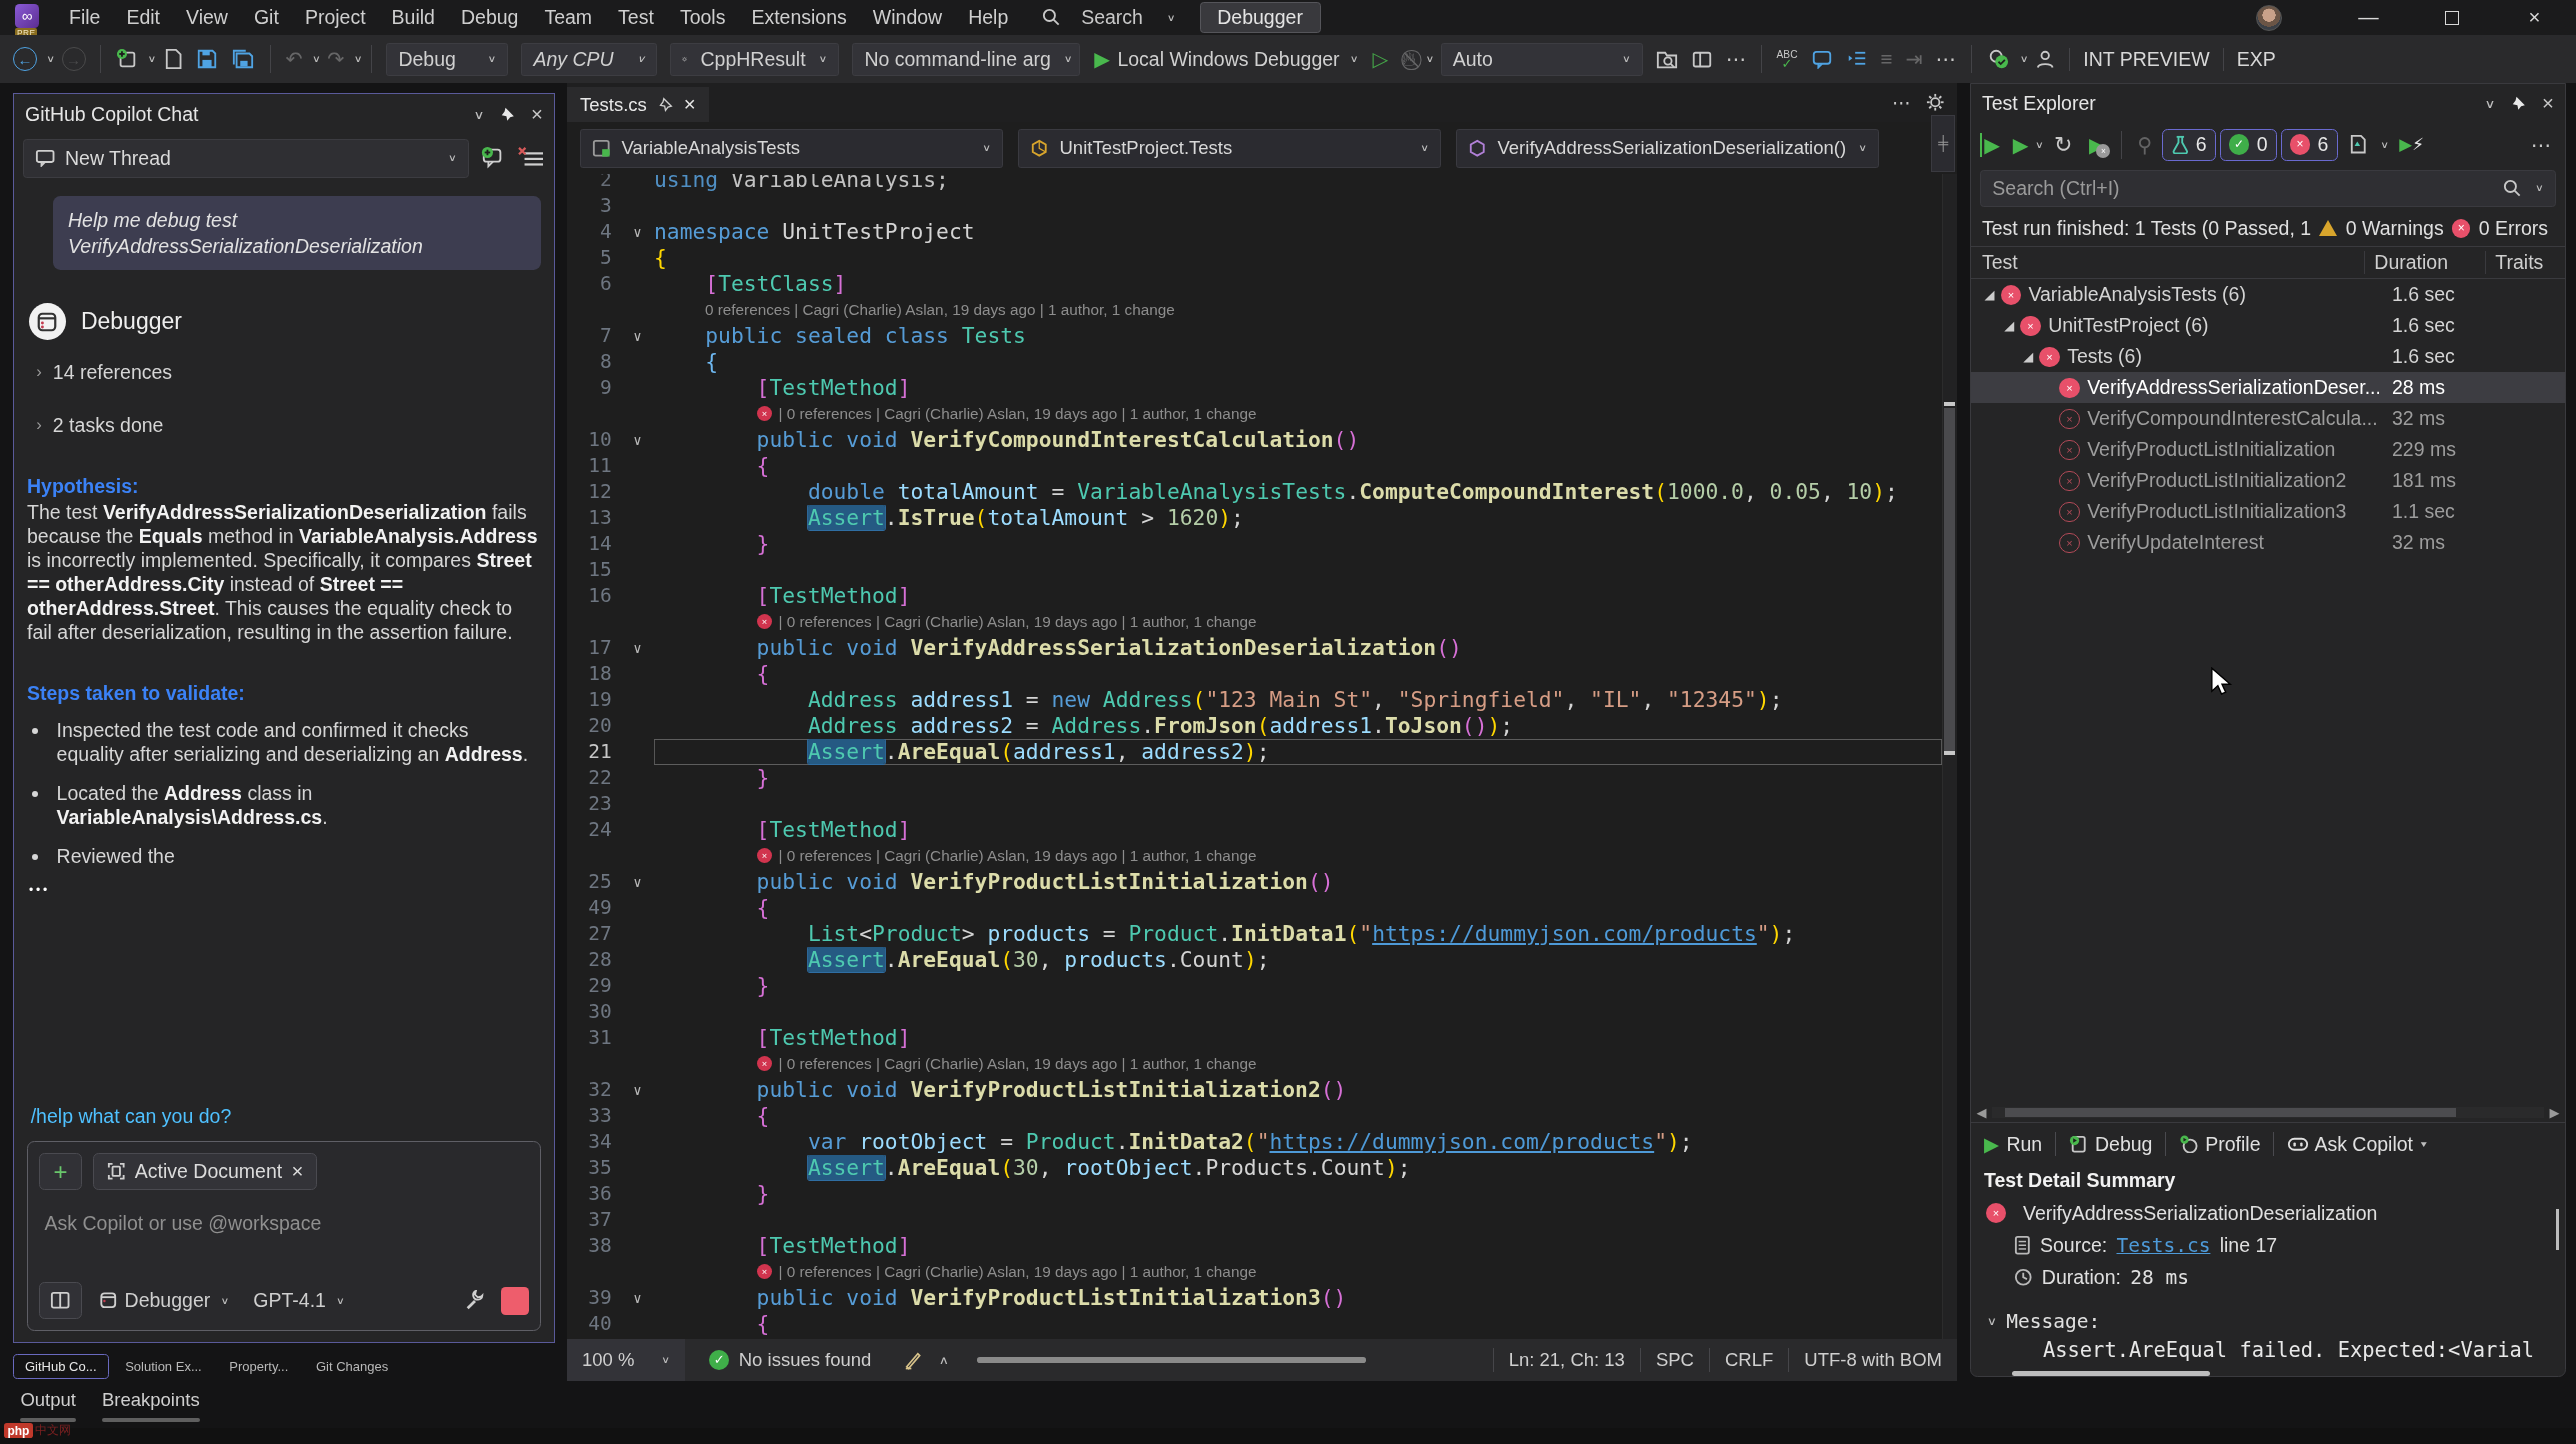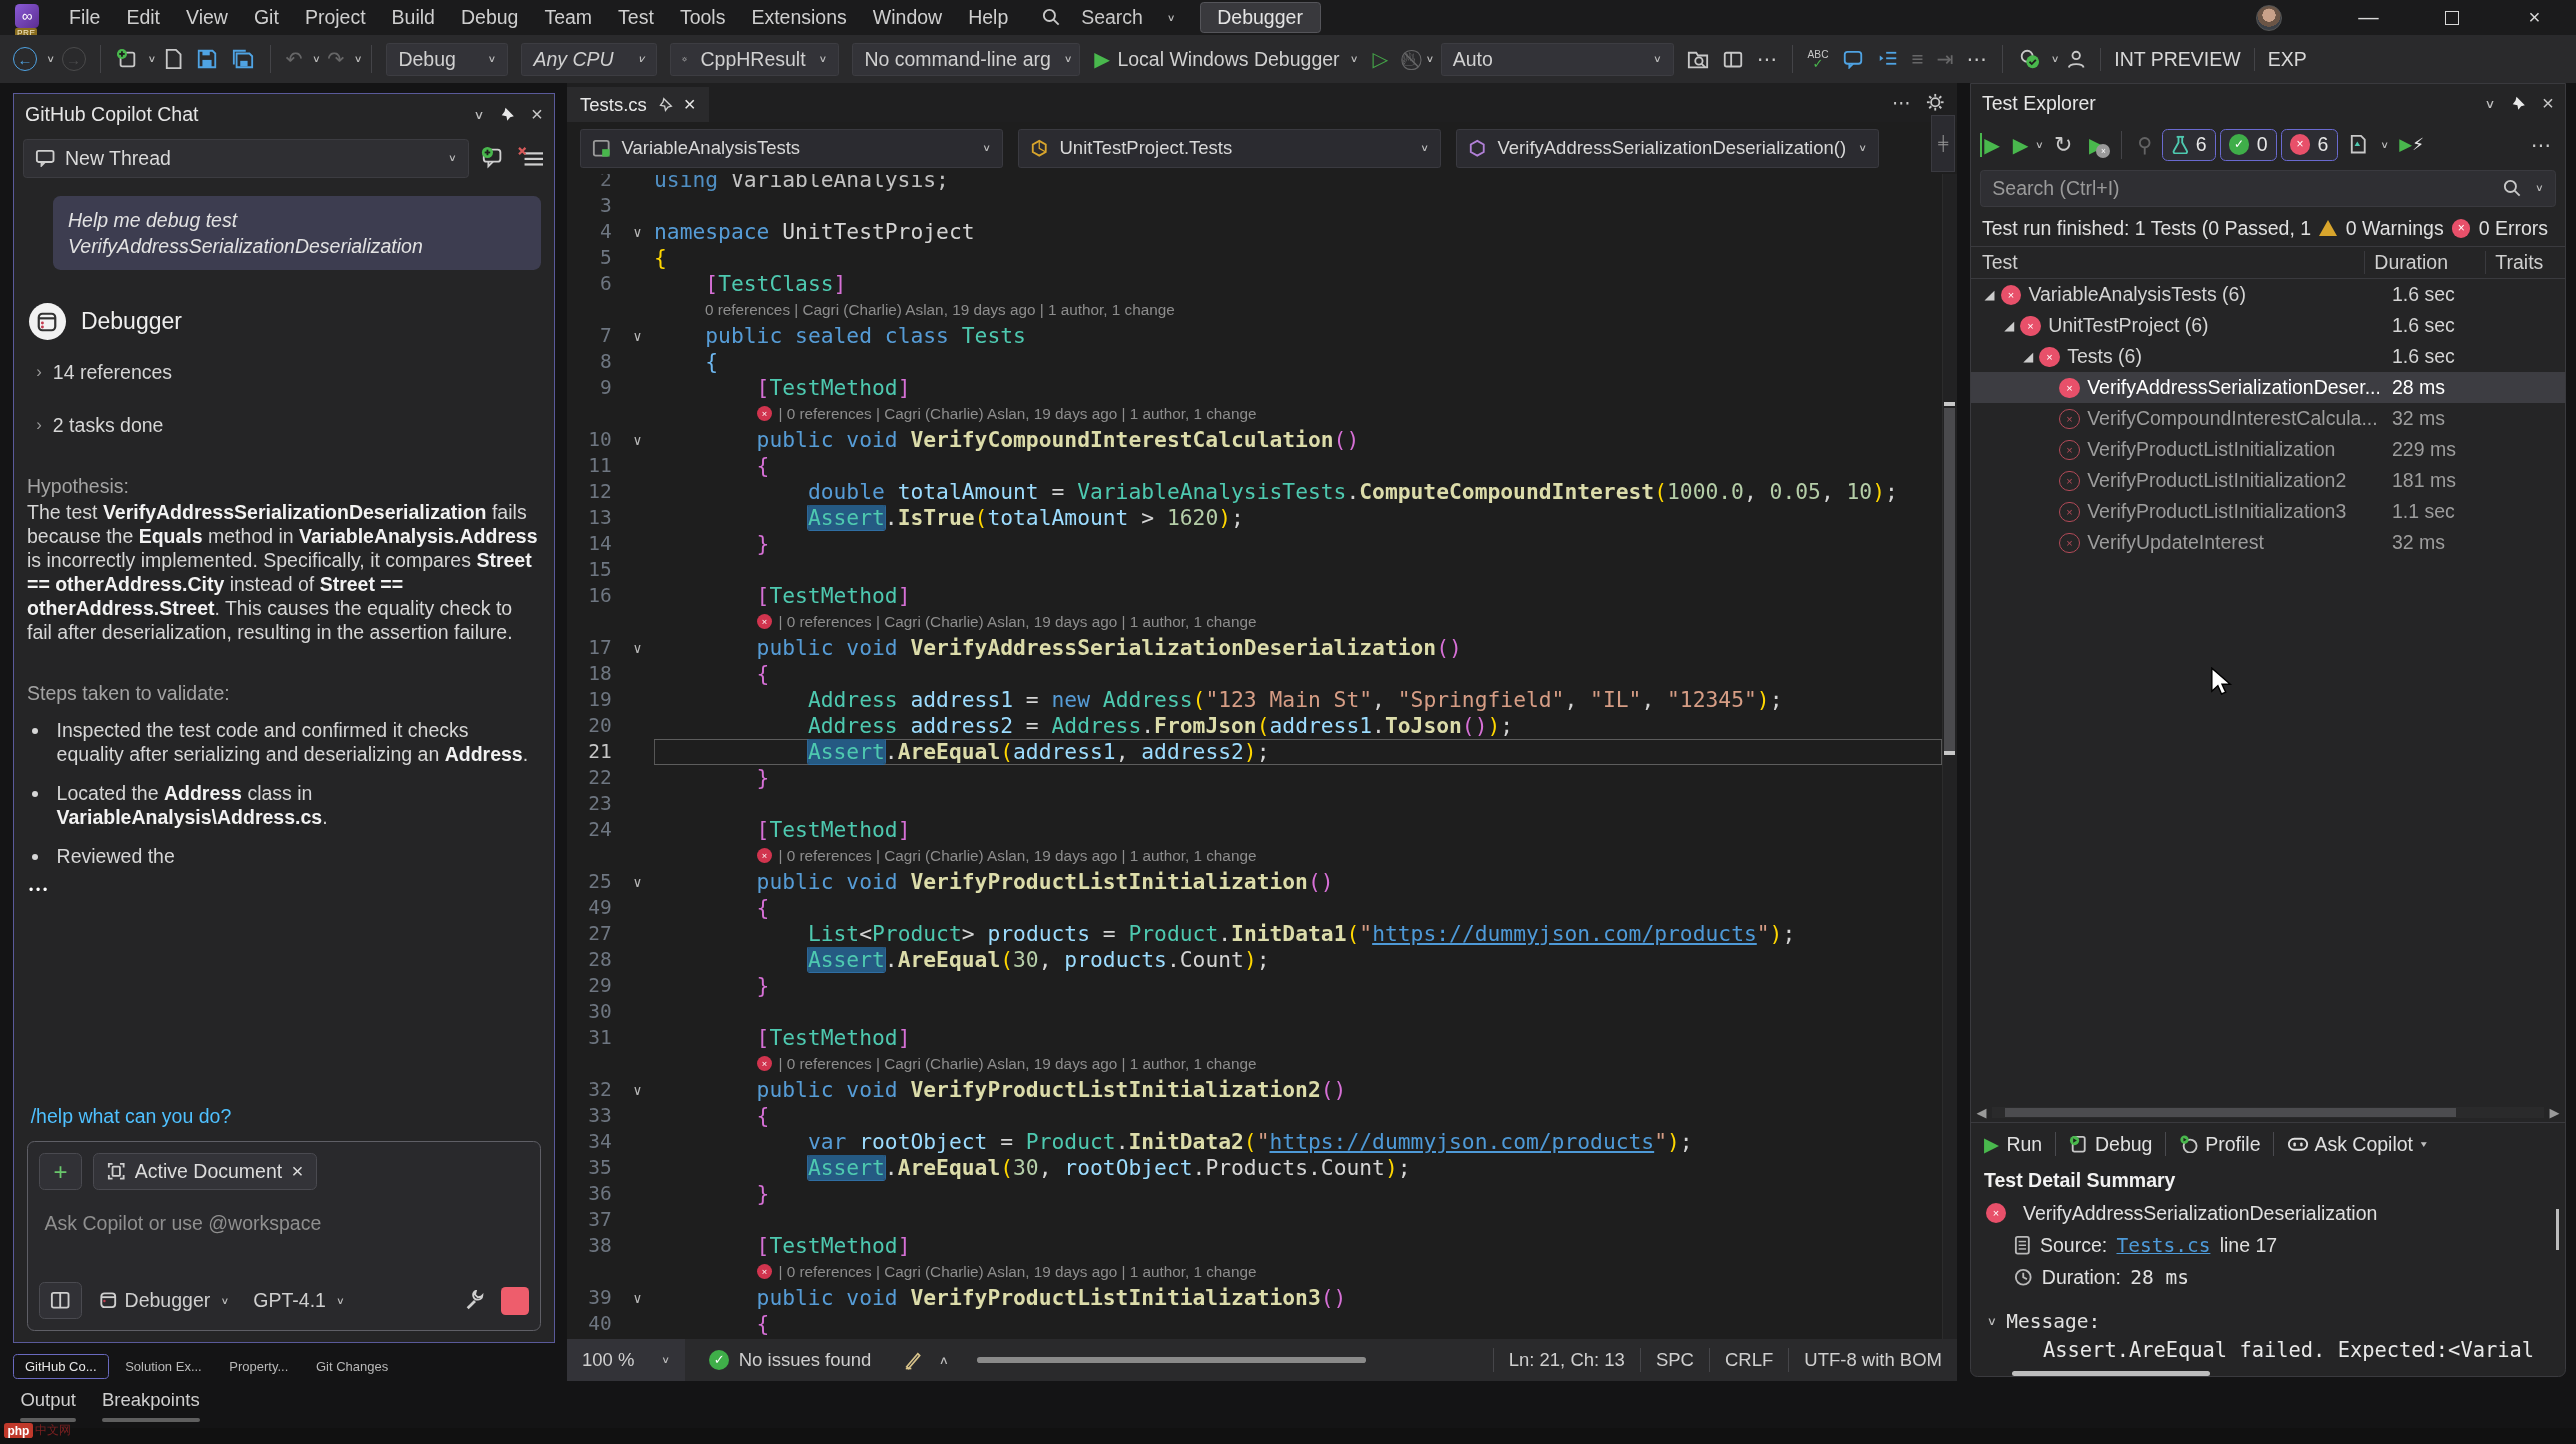--- a/index.html
+++ b/index.html
@@ -298,7 +298,7 @@
   <span class="tico green" style="opacity:.85;">▷</span>
   <span class="tico dim">🔥︎⃠</span>
   <span class="chev dim">∨</span>
-  <div class="tb-dd" style="width:233px;">
+  <div class="tb-dd" style="width:202px;">
     <span>Auto</span>
       <span class="chev" style="margin-left:auto;">∨</span>
   </div>

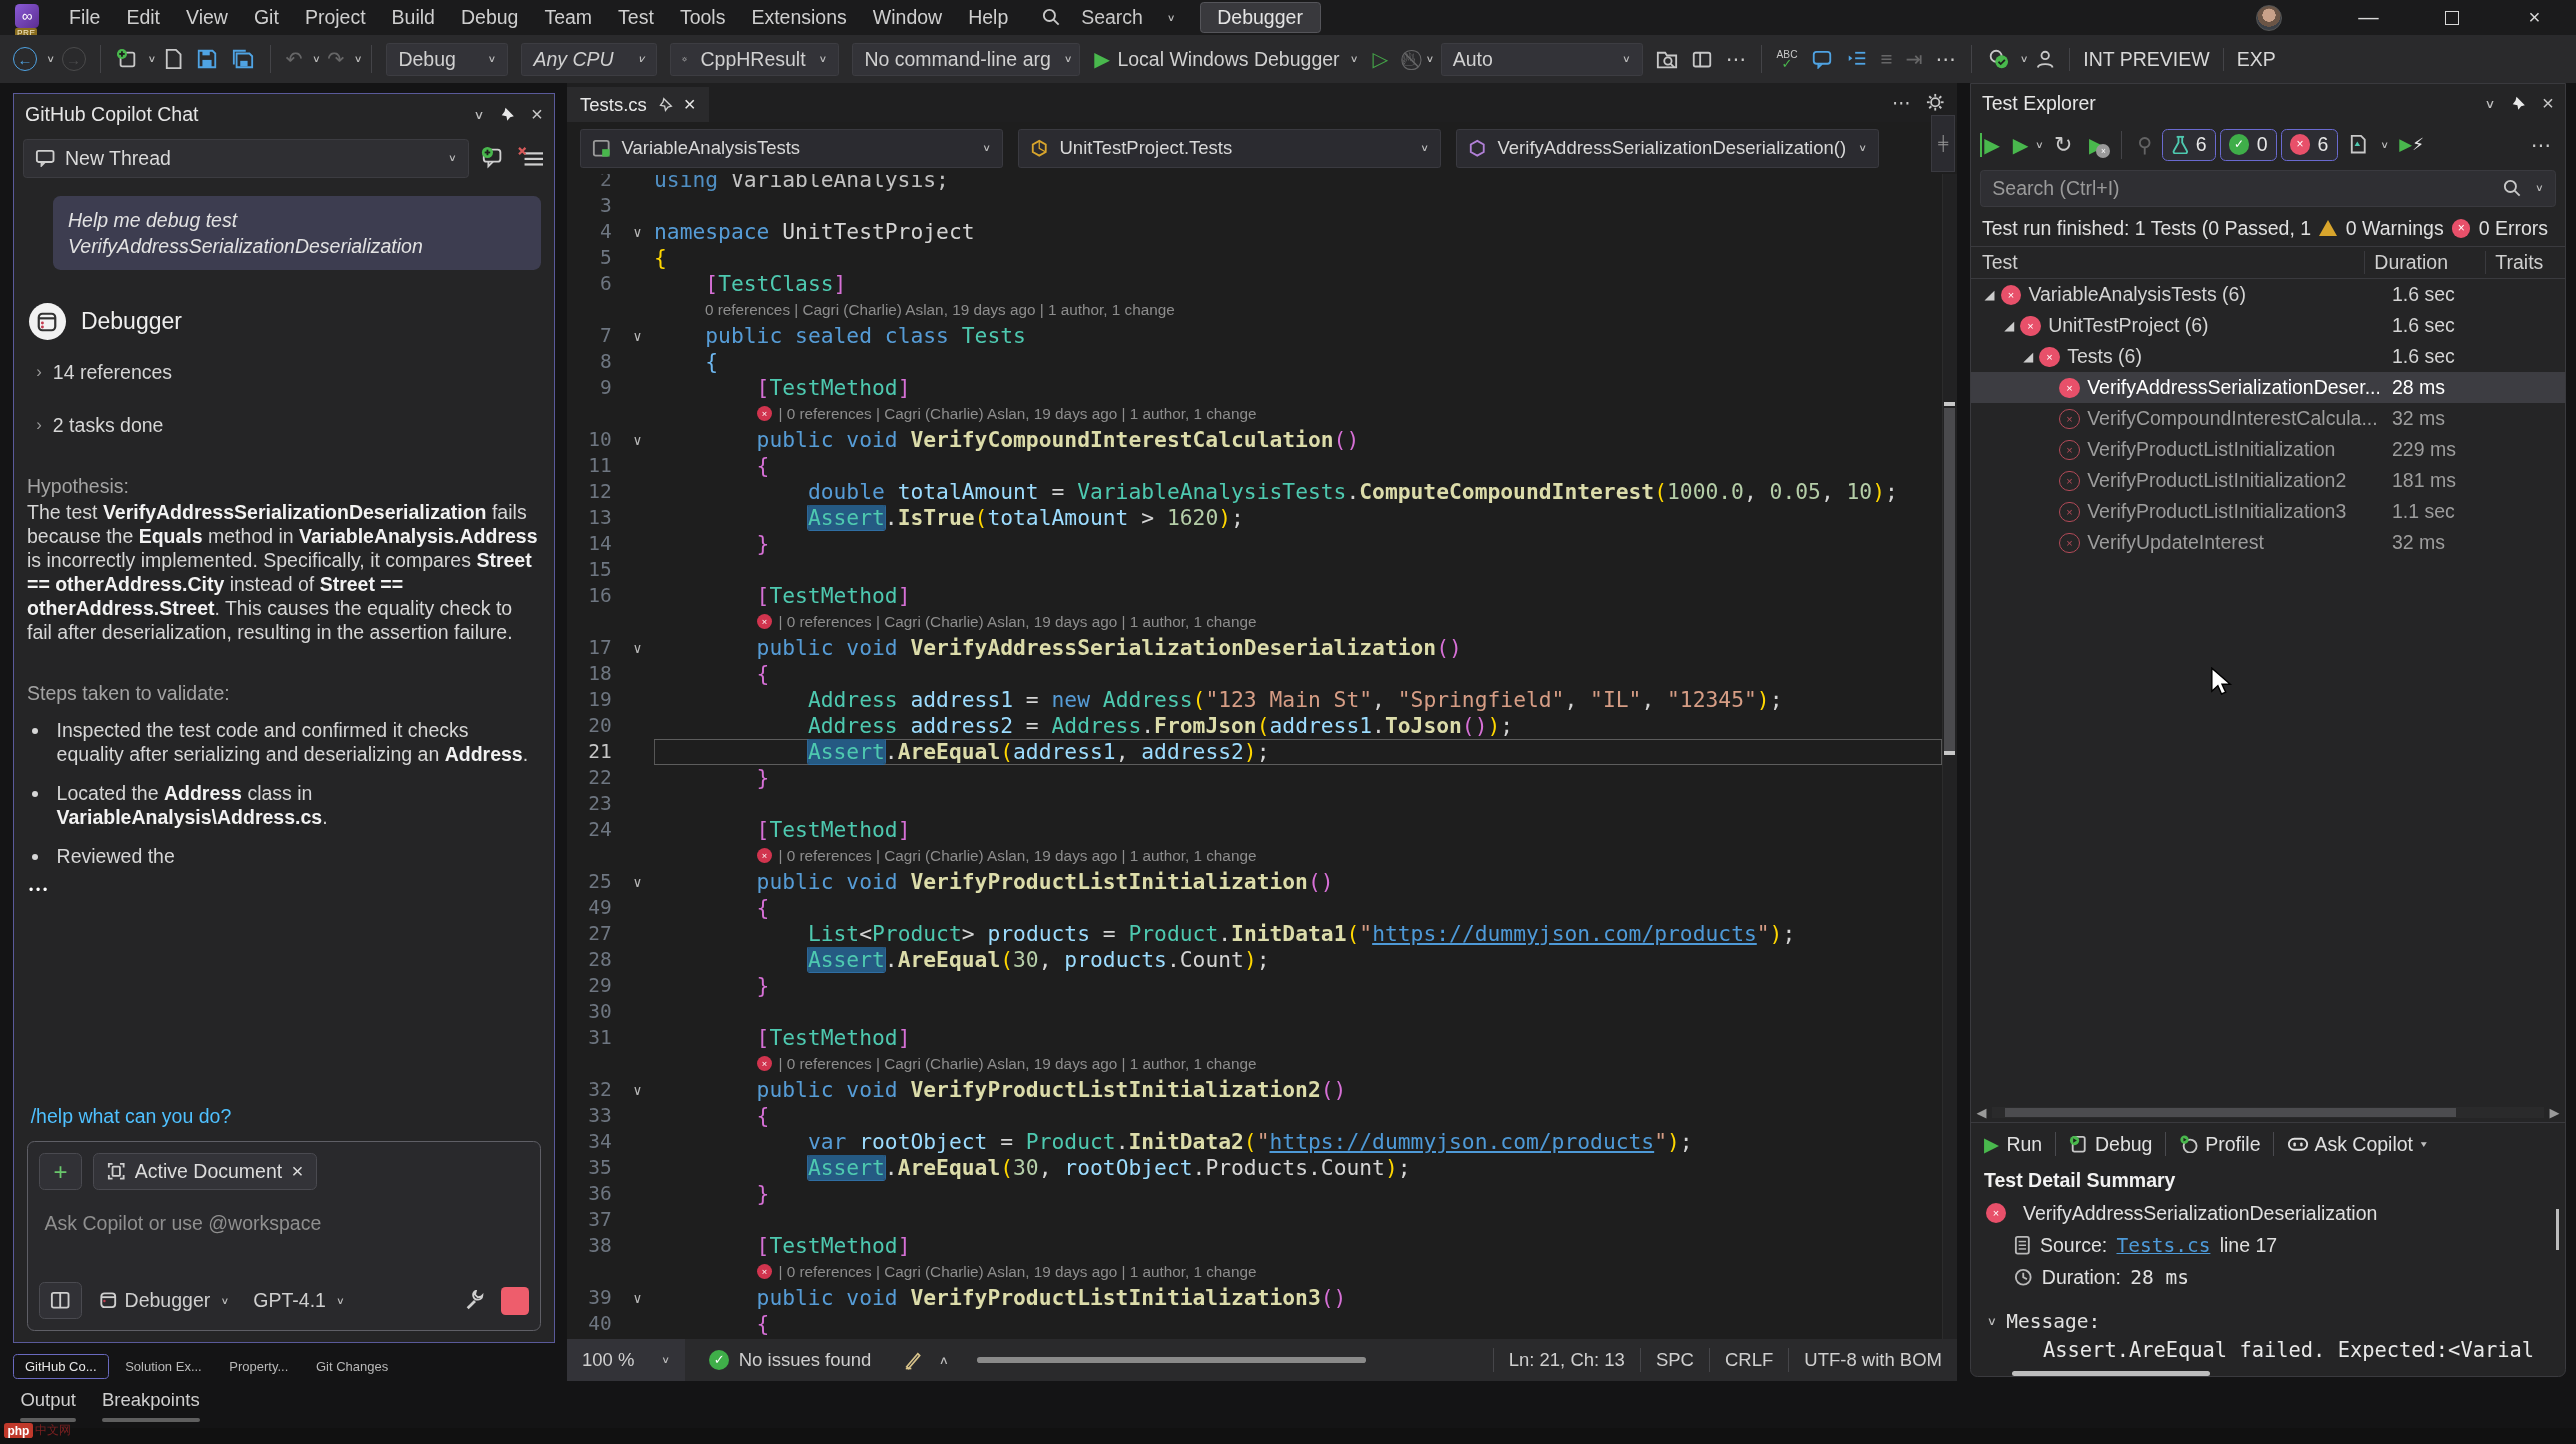--- a/index.html
+++ b/index.html
@@ -56,7 +56,7 @@
   #cp-agent .name{font-size:23px;color:#efefef;}
   .cp-expander{display:flex;align-items:center;gap:11px;color:#d6d6d6;margin:20.4px 0 0 9.3px;}
   .cp-expander .ar{color:#9a9a9a;font-size:16.7px;}
-  .cp-h{font-weight:normal;color:#a3a3a3;margin-top:37px;line-height:24px;}
+  .cp-h{font-weight:bold;color:#3b82f6;margin-top:37px;line-height:24px;}
   #cp-hypo{margin-top:1.9px;line-height:24px;color:#d6d6d6;}
   #cp-hypo b,#cp-steps b{color:#f2f2f2;}
   #cp-steps{margin:13px 0 0 24px;line-height:24px;color:#d6d6d6;}

